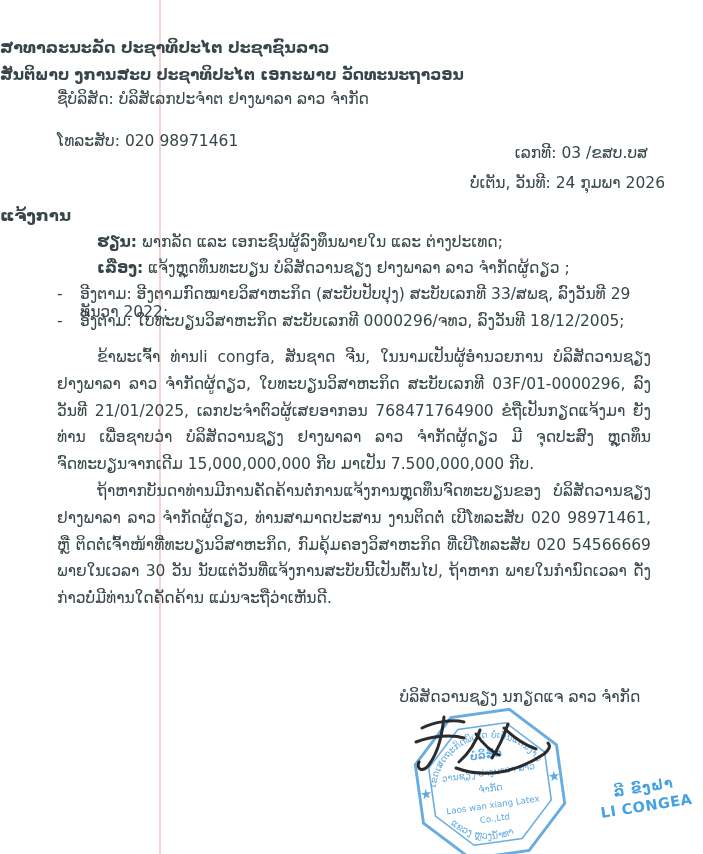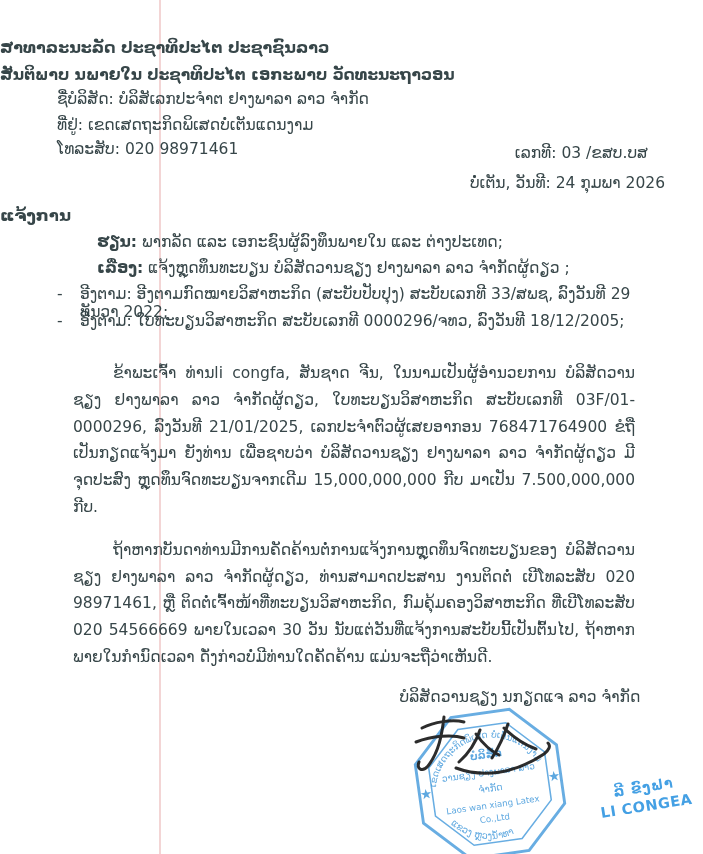--- a/index.html
+++ b/index.html
@@ -46,7 +46,7 @@
   <div class="scan-line"></div>
 
   <div class="hdr1 center">ສາທາລະນະລັດ ປະຊາທິປະໄຕ ປະຊາຊົນລາວ</div>
-  <div class="hdr2 center">ສັນຕິພາບ ນພາຍໃນ ປະຊາທິປະໄຕ ເອກະພາບ ວັດທະນະຖາວອນ</div>
+  <div class="hdr2 center">ສັນຕິພາບ ງການສະບ ປະຊາທິປະໄຕ ເອກະພາບ ວັດທະນະຖາວອນ</div>
 
   <div class="meta-left company-line">ຊື່ບໍລິສັດ: ບໍລິສັເລກປະຈຳຕ ຢາງພາລາ ລາວ  ຈຳກັດ</div>
   <div class="meta-left address-line">ທີ່ຢູ່: ເຂດເສດຖະກິດພິເສດບໍ່ເຕັນແດນງາມ</div>

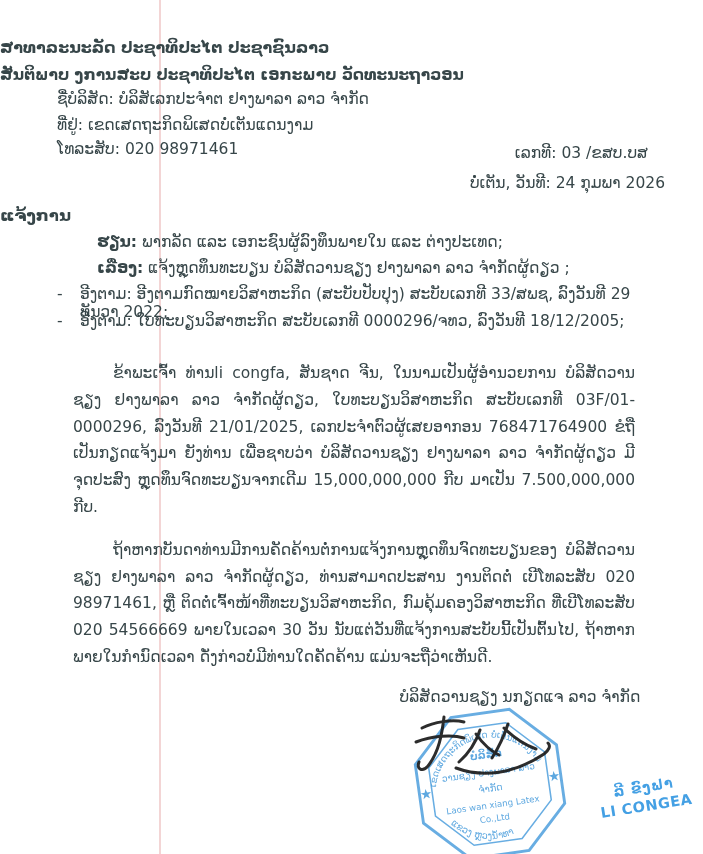--- a/index.html
+++ b/index.html
@@ -49,7 +49,6 @@
   <div class="hdr2 center">ສັນຕິພາບ ງການສະບ ປະຊາທິປະໄຕ ເອກະພາບ ວັດທະນະຖາວອນ</div>
 
   <div class="meta-left company-line">ຊື່ບໍລິສັດ: ບໍລິສັເລກປະຈຳຕ ຢາງພາລາ ລາວ  ຈຳກັດ</div>
-  <div class="meta-left address-line">ທີ່ຢູ່: ເຂດເສດຖະກິດພິເສດບໍ່ເຕັນແດນງາມ</div>
   <div class="meta-left phone-line">ໂທລະສັບ: 020 98971461</div>
   <div class="ref-no">ເລກທີ:  03 /ຂສບ.ບສ</div>
   <div class="place-date">ບໍ່ເຕັນ, ວັນທີ: 24 ກຸມພາ 2026</div>

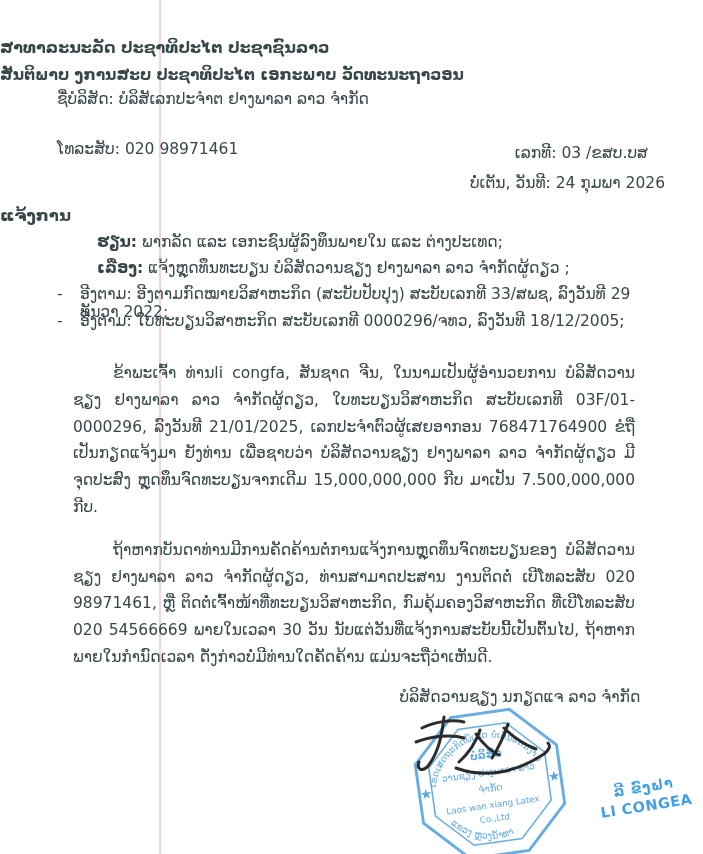--- a/index.html
+++ b/index.html
@@ -16,7 +16,7 @@
   .meta-left{position:absolute;left:57px;font-size:15.5px;}
   .company-line{top:90px;}
   .address-line{top:116px;}
-  .phone-line{top:140px;}
+  .phone-line{top:132px;}
   .ref-no{position:absolute;right:55px;top:144px;font-size:15.5px;}
   .place-date{position:absolute;right:38px;top:174px;font-size:15.5px;}
   .doc-title{position:absolute;left:0;right:0;top:206px;font-size:16.5px;font-weight:bold;}

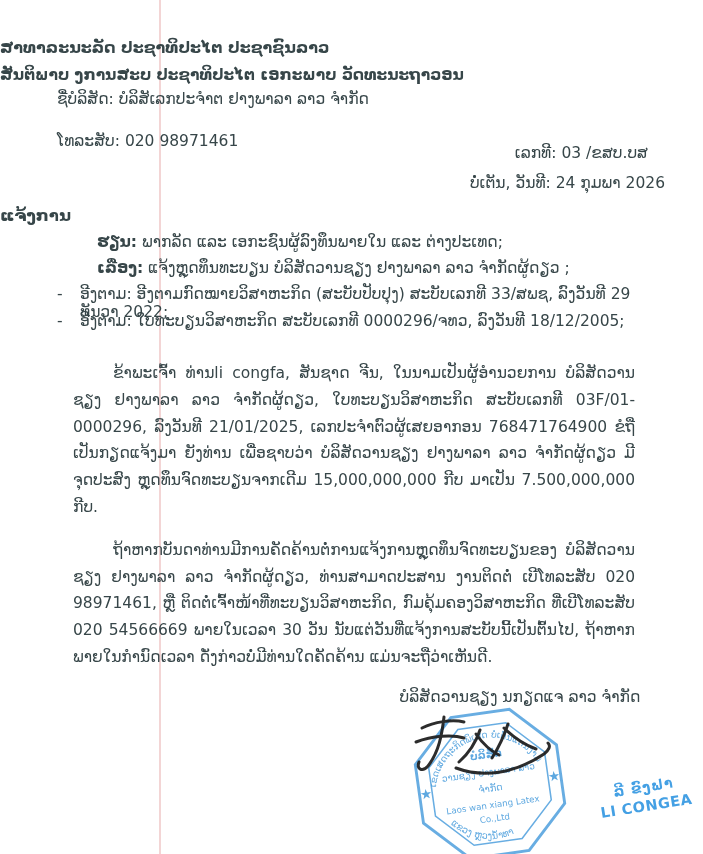--- a/index.html
+++ b/index.html
@@ -28,7 +28,7 @@
   .ref1{top:285px;}
   .ref2{top:312px;}
   .body-block{position:absolute;left:57px;top:344px;width:594px;font-size:15.5px;line-height:26.8px;}
-  .body-block p{margin:16px;text-align:justify;text-indent:40px;}
+  .body-block p{margin:0;text-align:justify;text-indent:40px;}
   .body-block p.no-justify{text-align:left;}
   .sig-company{position:absolute;left:370px;top:688px;width:300px;text-align:center;font-size:15.5px;}
   .stamp-wrap{position:absolute;left:408px;top:702px;width:164px;height:164px;transform:rotate(-8deg);z-index:2;}

